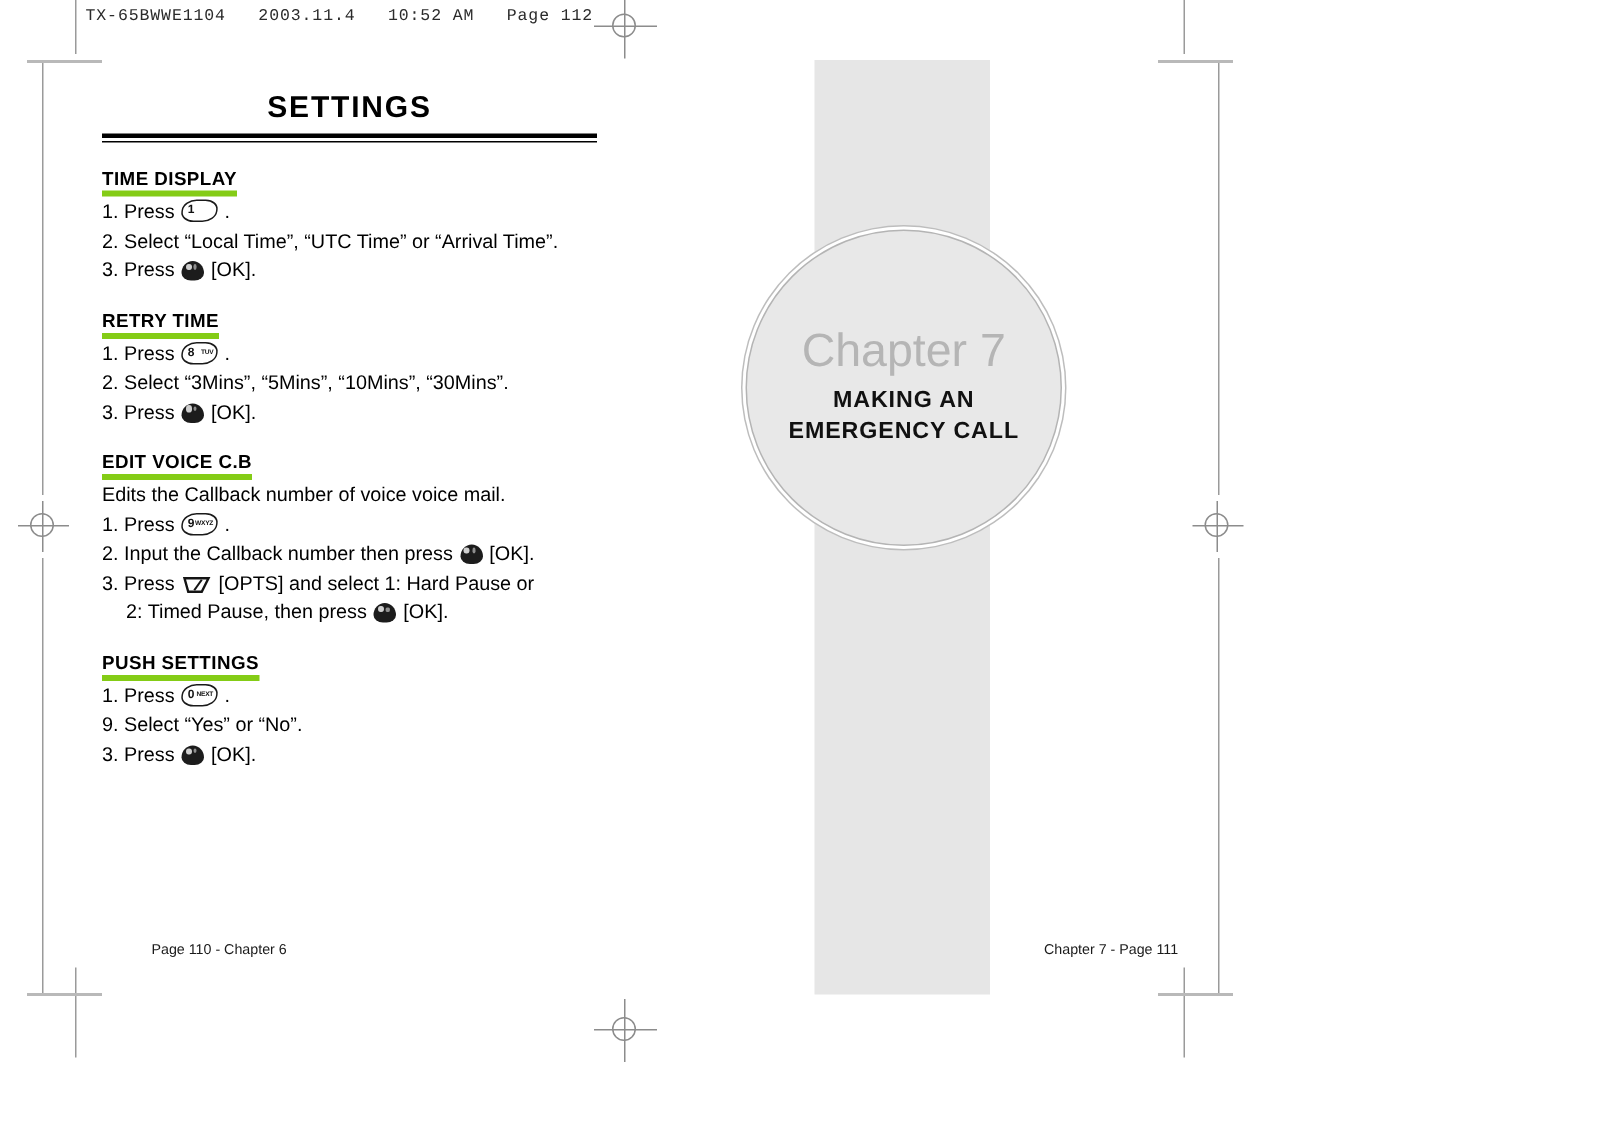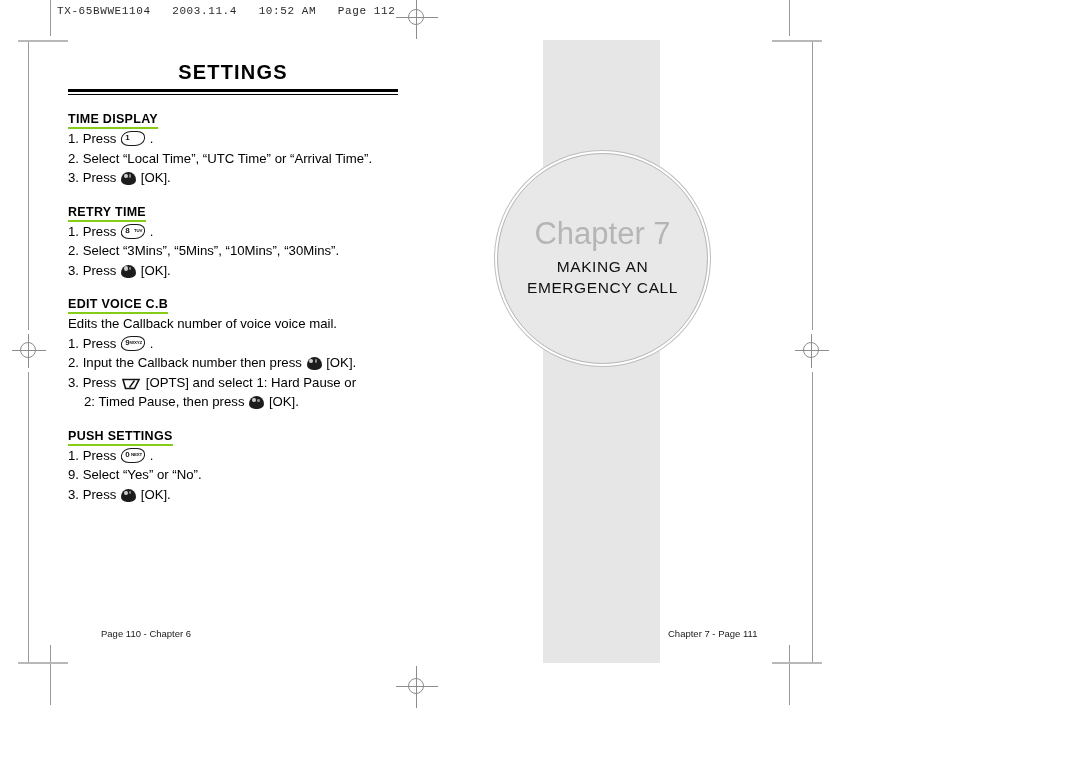--- a/index.html
+++ b/index.html
@@ -98,7 +98,7 @@
     font-weight: bold;
     letter-spacing: 0.3px;
     display: inline-block;
-    border-bottom: 2px solid #84cc16;
+    border-bottom: 4px solid #84cc16;
     padding-bottom: 1px;
     margin-top: 17px;
   }

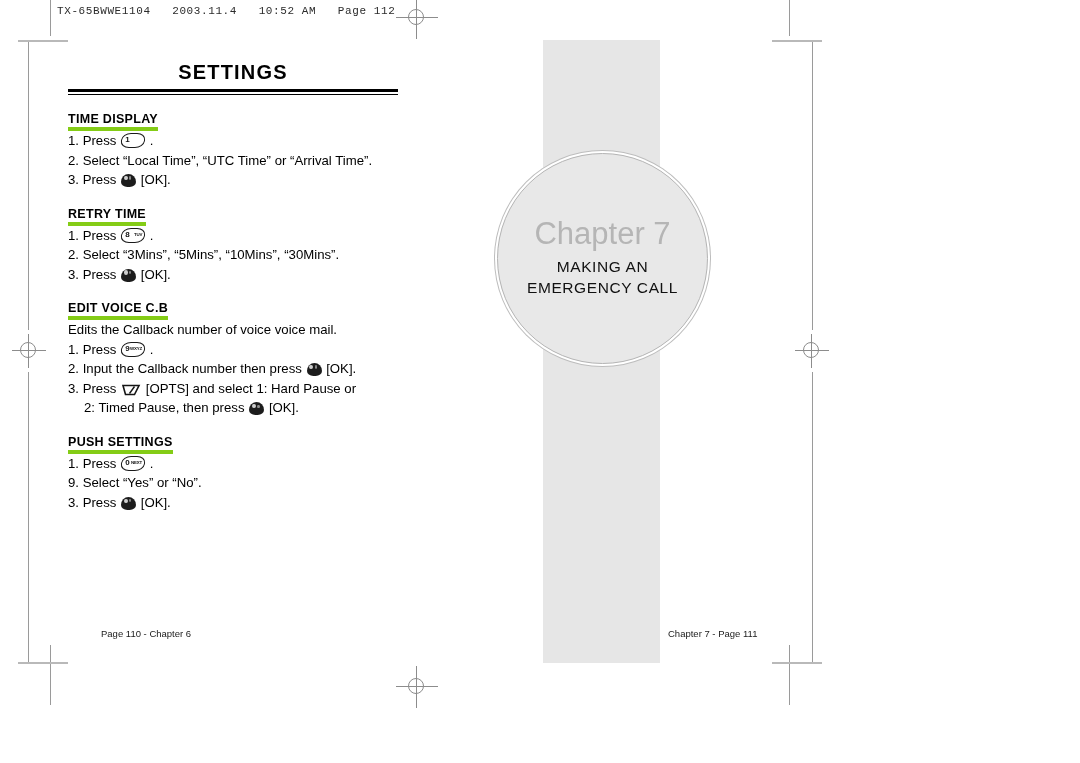--- a/index.html
+++ b/index.html
@@ -231,7 +231,7 @@
   }
   .chapter-sub {
     font-size: 15.5px;
-    font-weight: normal;
+    font-weight: bold;
     letter-spacing: 0.6px;
     text-align: center;
     line-height: 1.35;

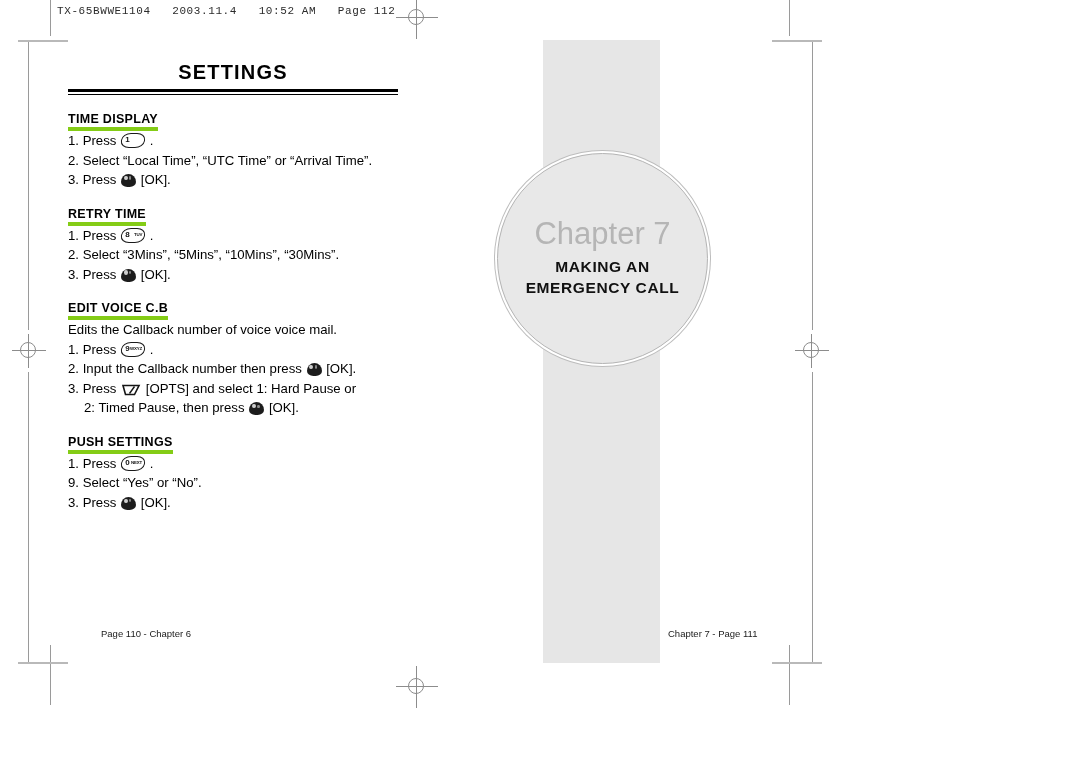--- a/index.html
+++ b/index.html
@@ -194,7 +194,7 @@
     color: #1a1a1a;
   }
   .footer-left { left: 68px; top: 628px; margin-left: 33px; }
-  .footer-right { left: 668px; top: 628px; }
+  .footer-right { left: 696px; top: 628px; }
 
   
   .gray-band {

